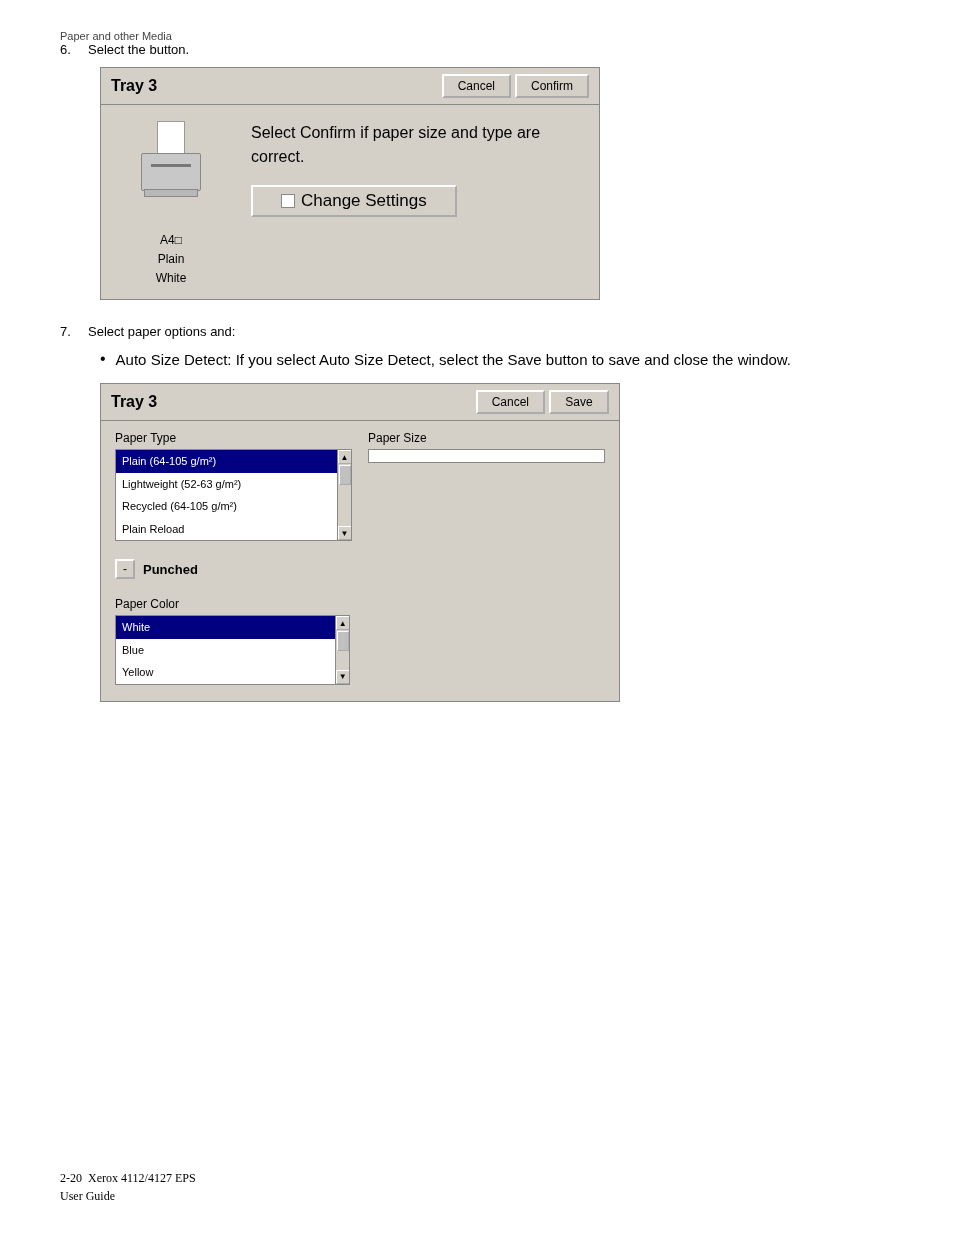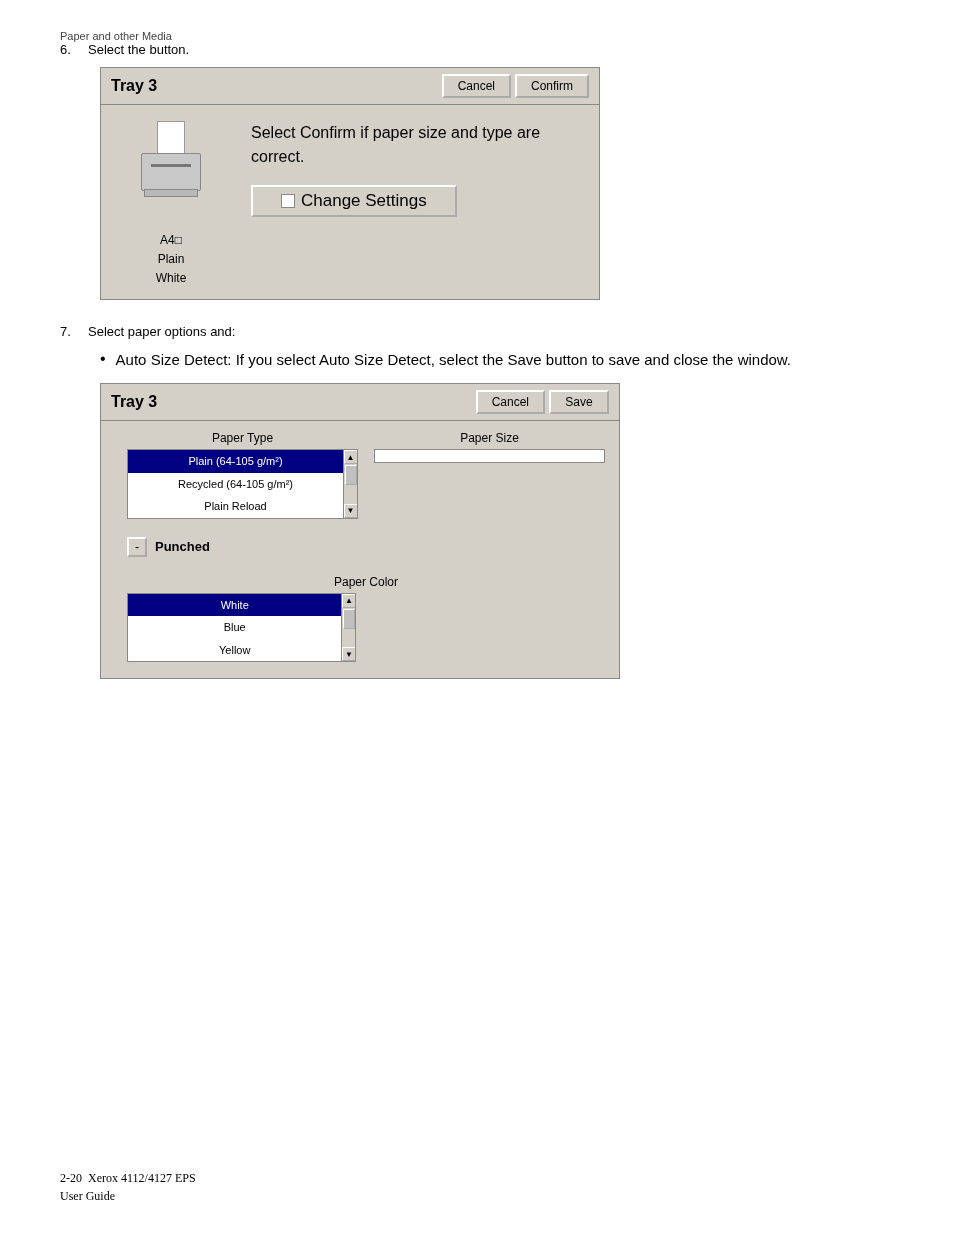--- a/index.html
+++ b/index.html
@@ -169,8 +169,7 @@
     }
 
     .dialog2-body {
-      padding: 10px 14px 16px 26px;
-      text-align: center;
+      padding: 10px 14px 16px 14px;
     }
 
     .dialog2-columns {

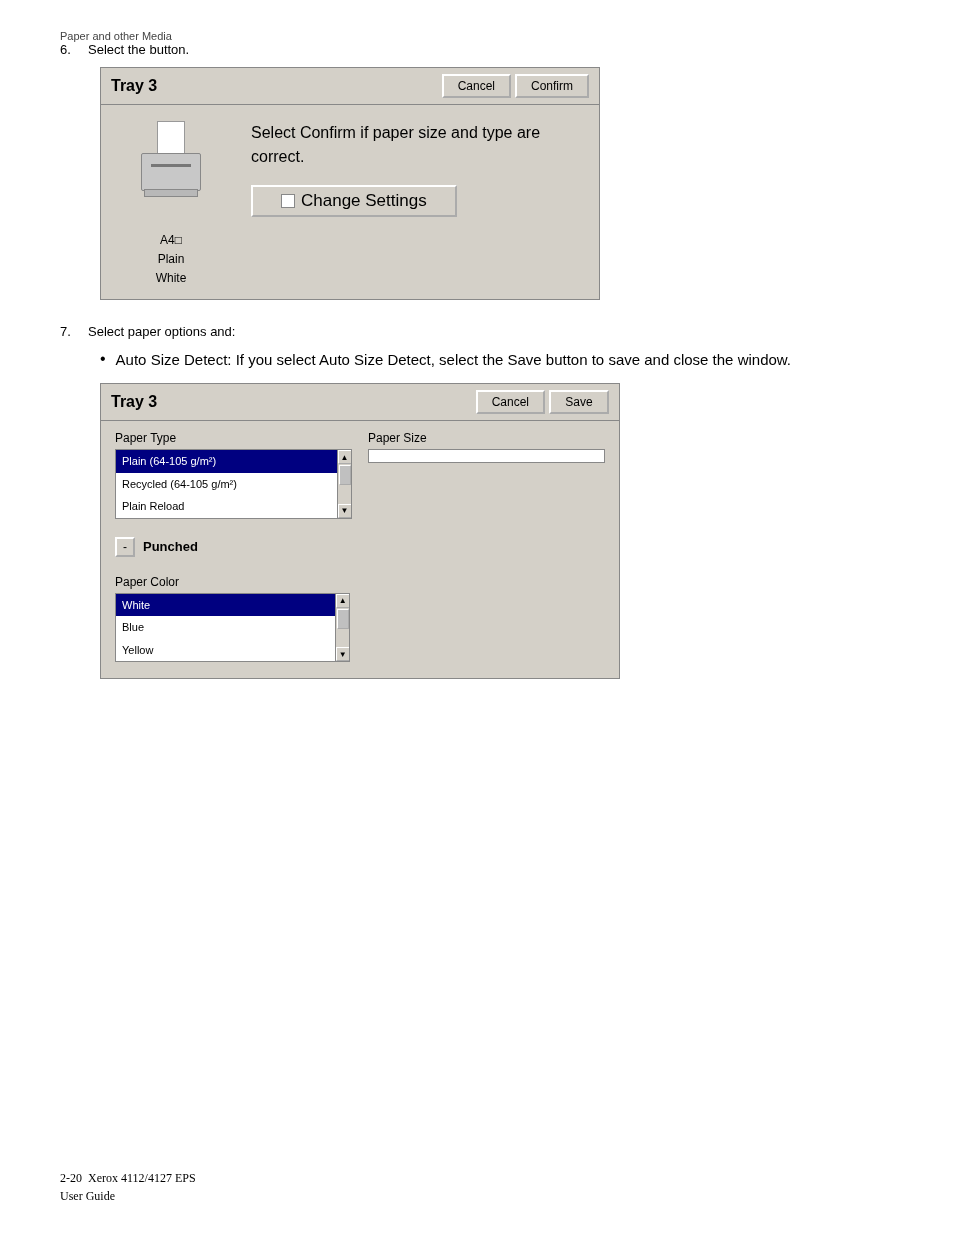--- a/index.html
+++ b/index.html
@@ -385,6 +385,7 @@
               <div class="list-with-scroll">
                 <div class="list-items">
                   <div class="list-item selected">Plain (64-105 g/m²)</div>
+                  <div class="list-item">Lightweight (52-63 g/m²)</div>
                   <div class="list-item">Recycled (64-105 g/m²)</div>
                   <div class="list-item">Plain Reload</div>
                 </div>

